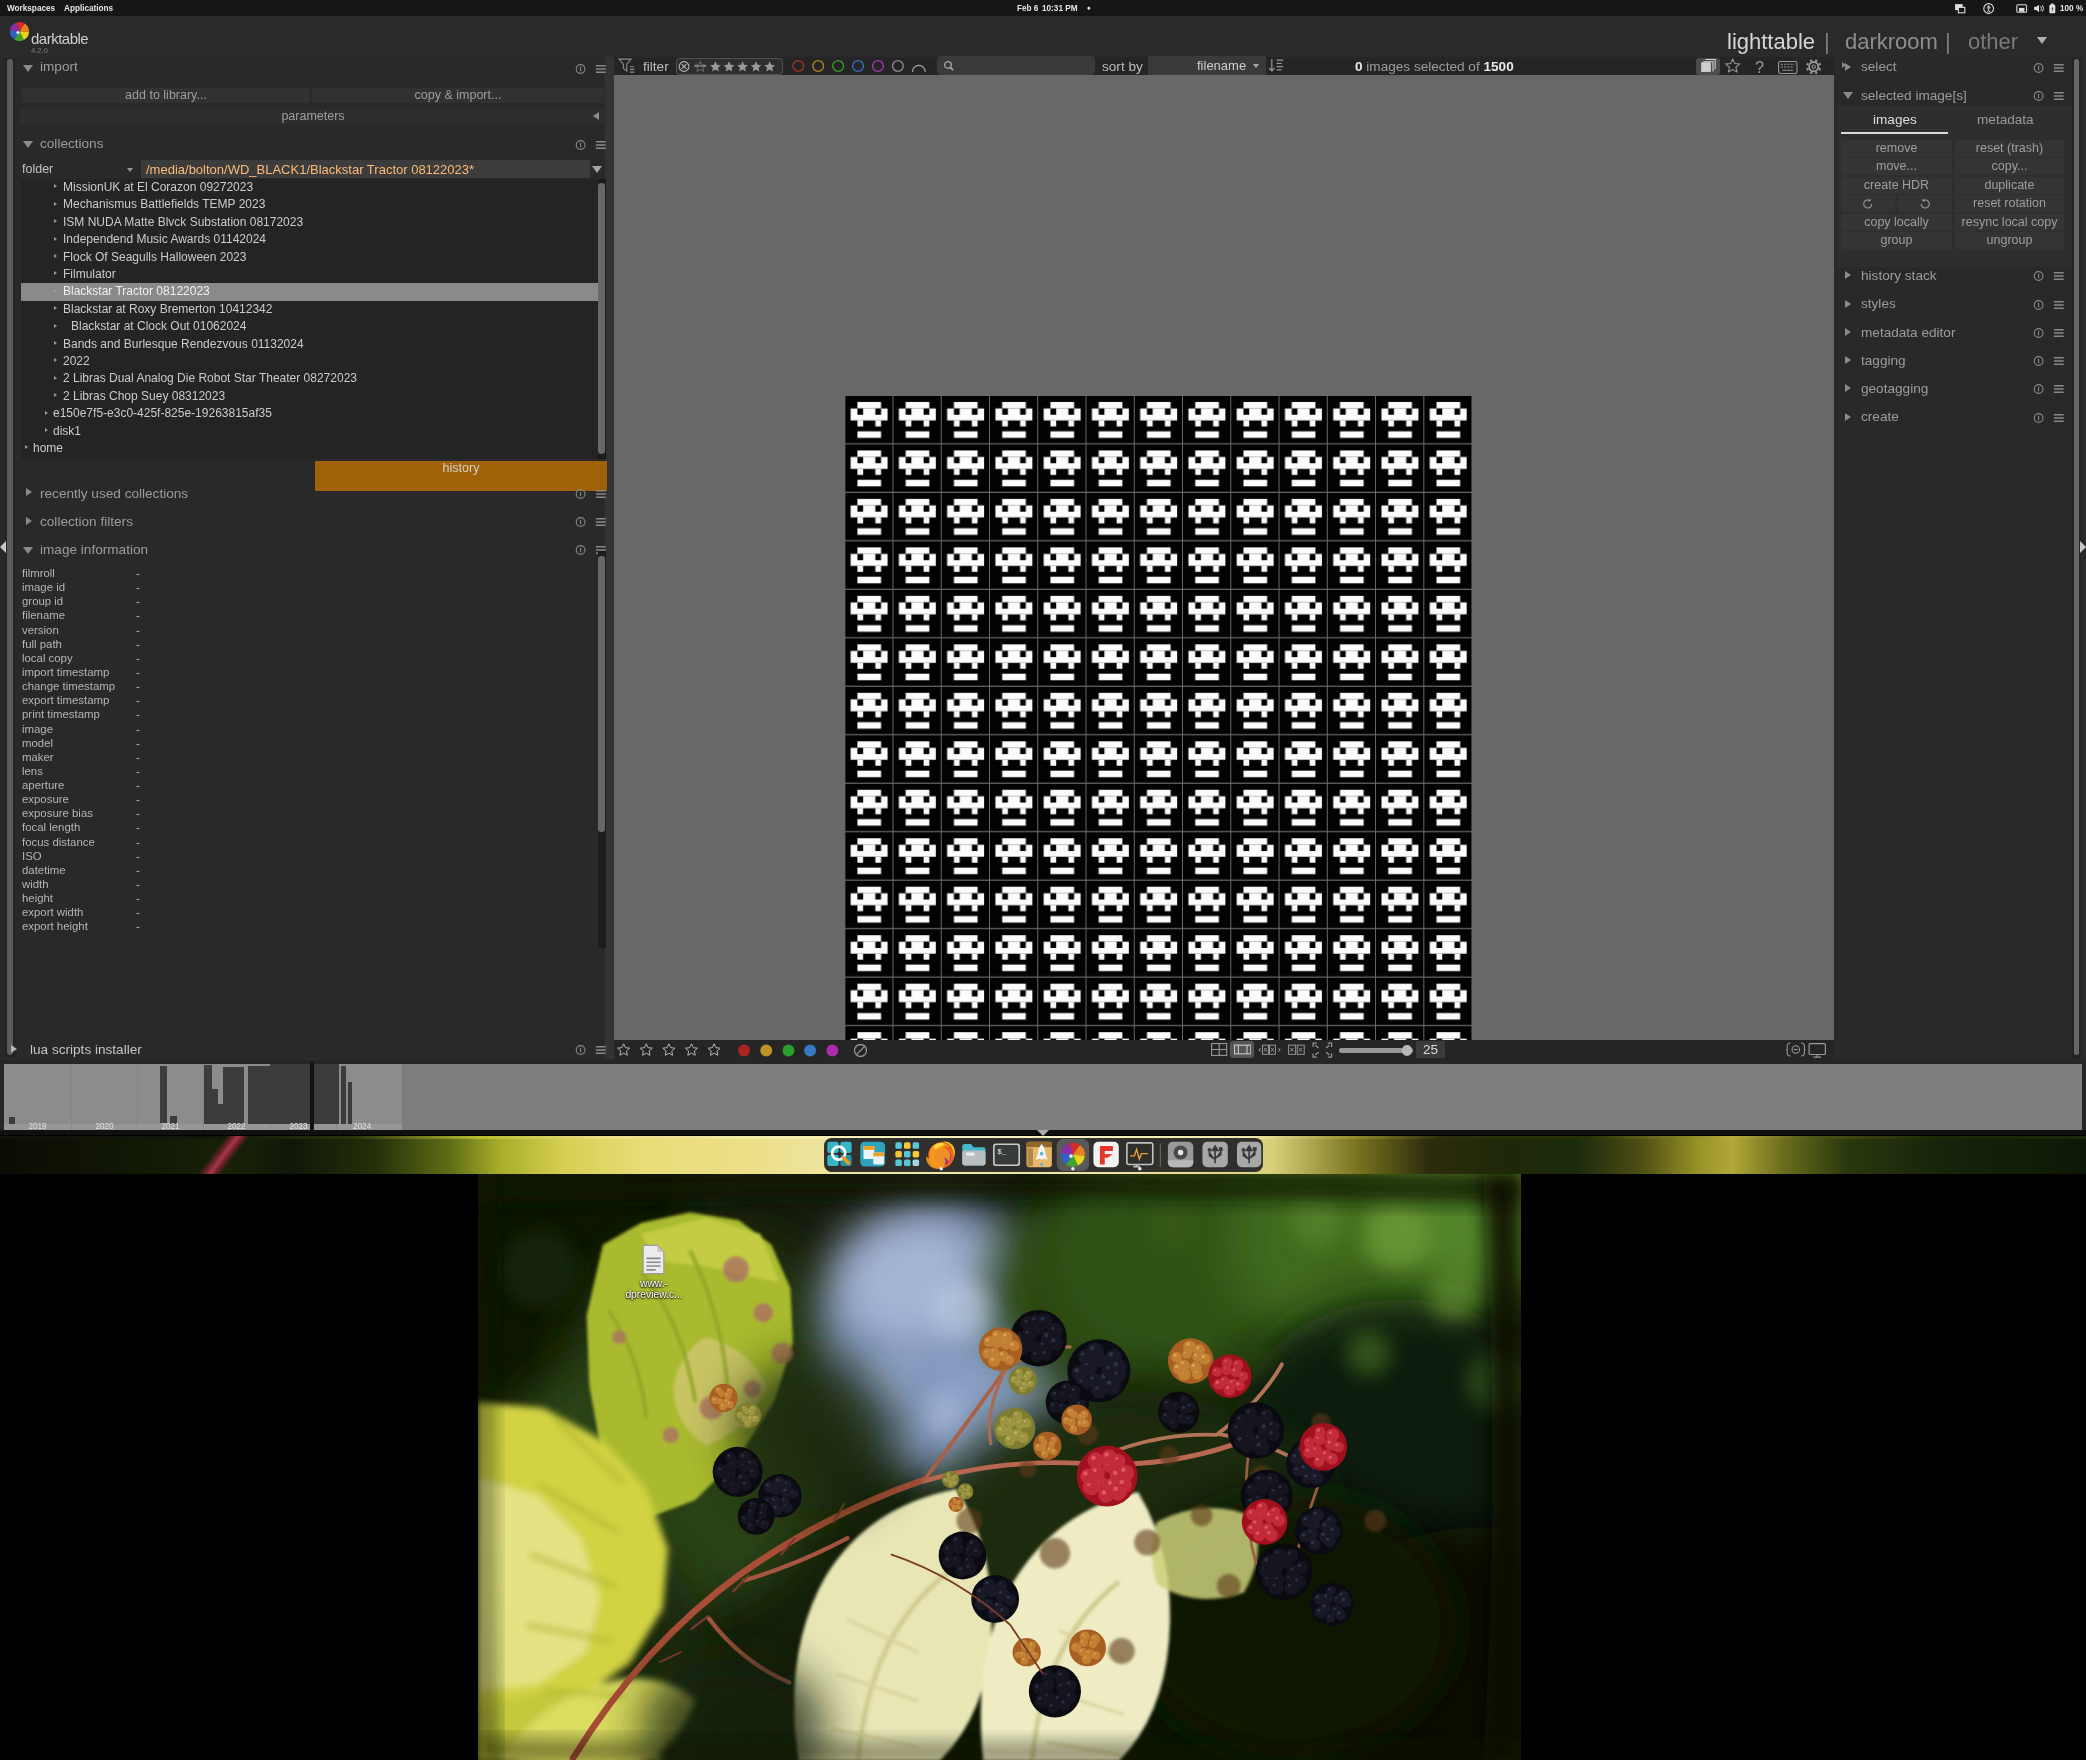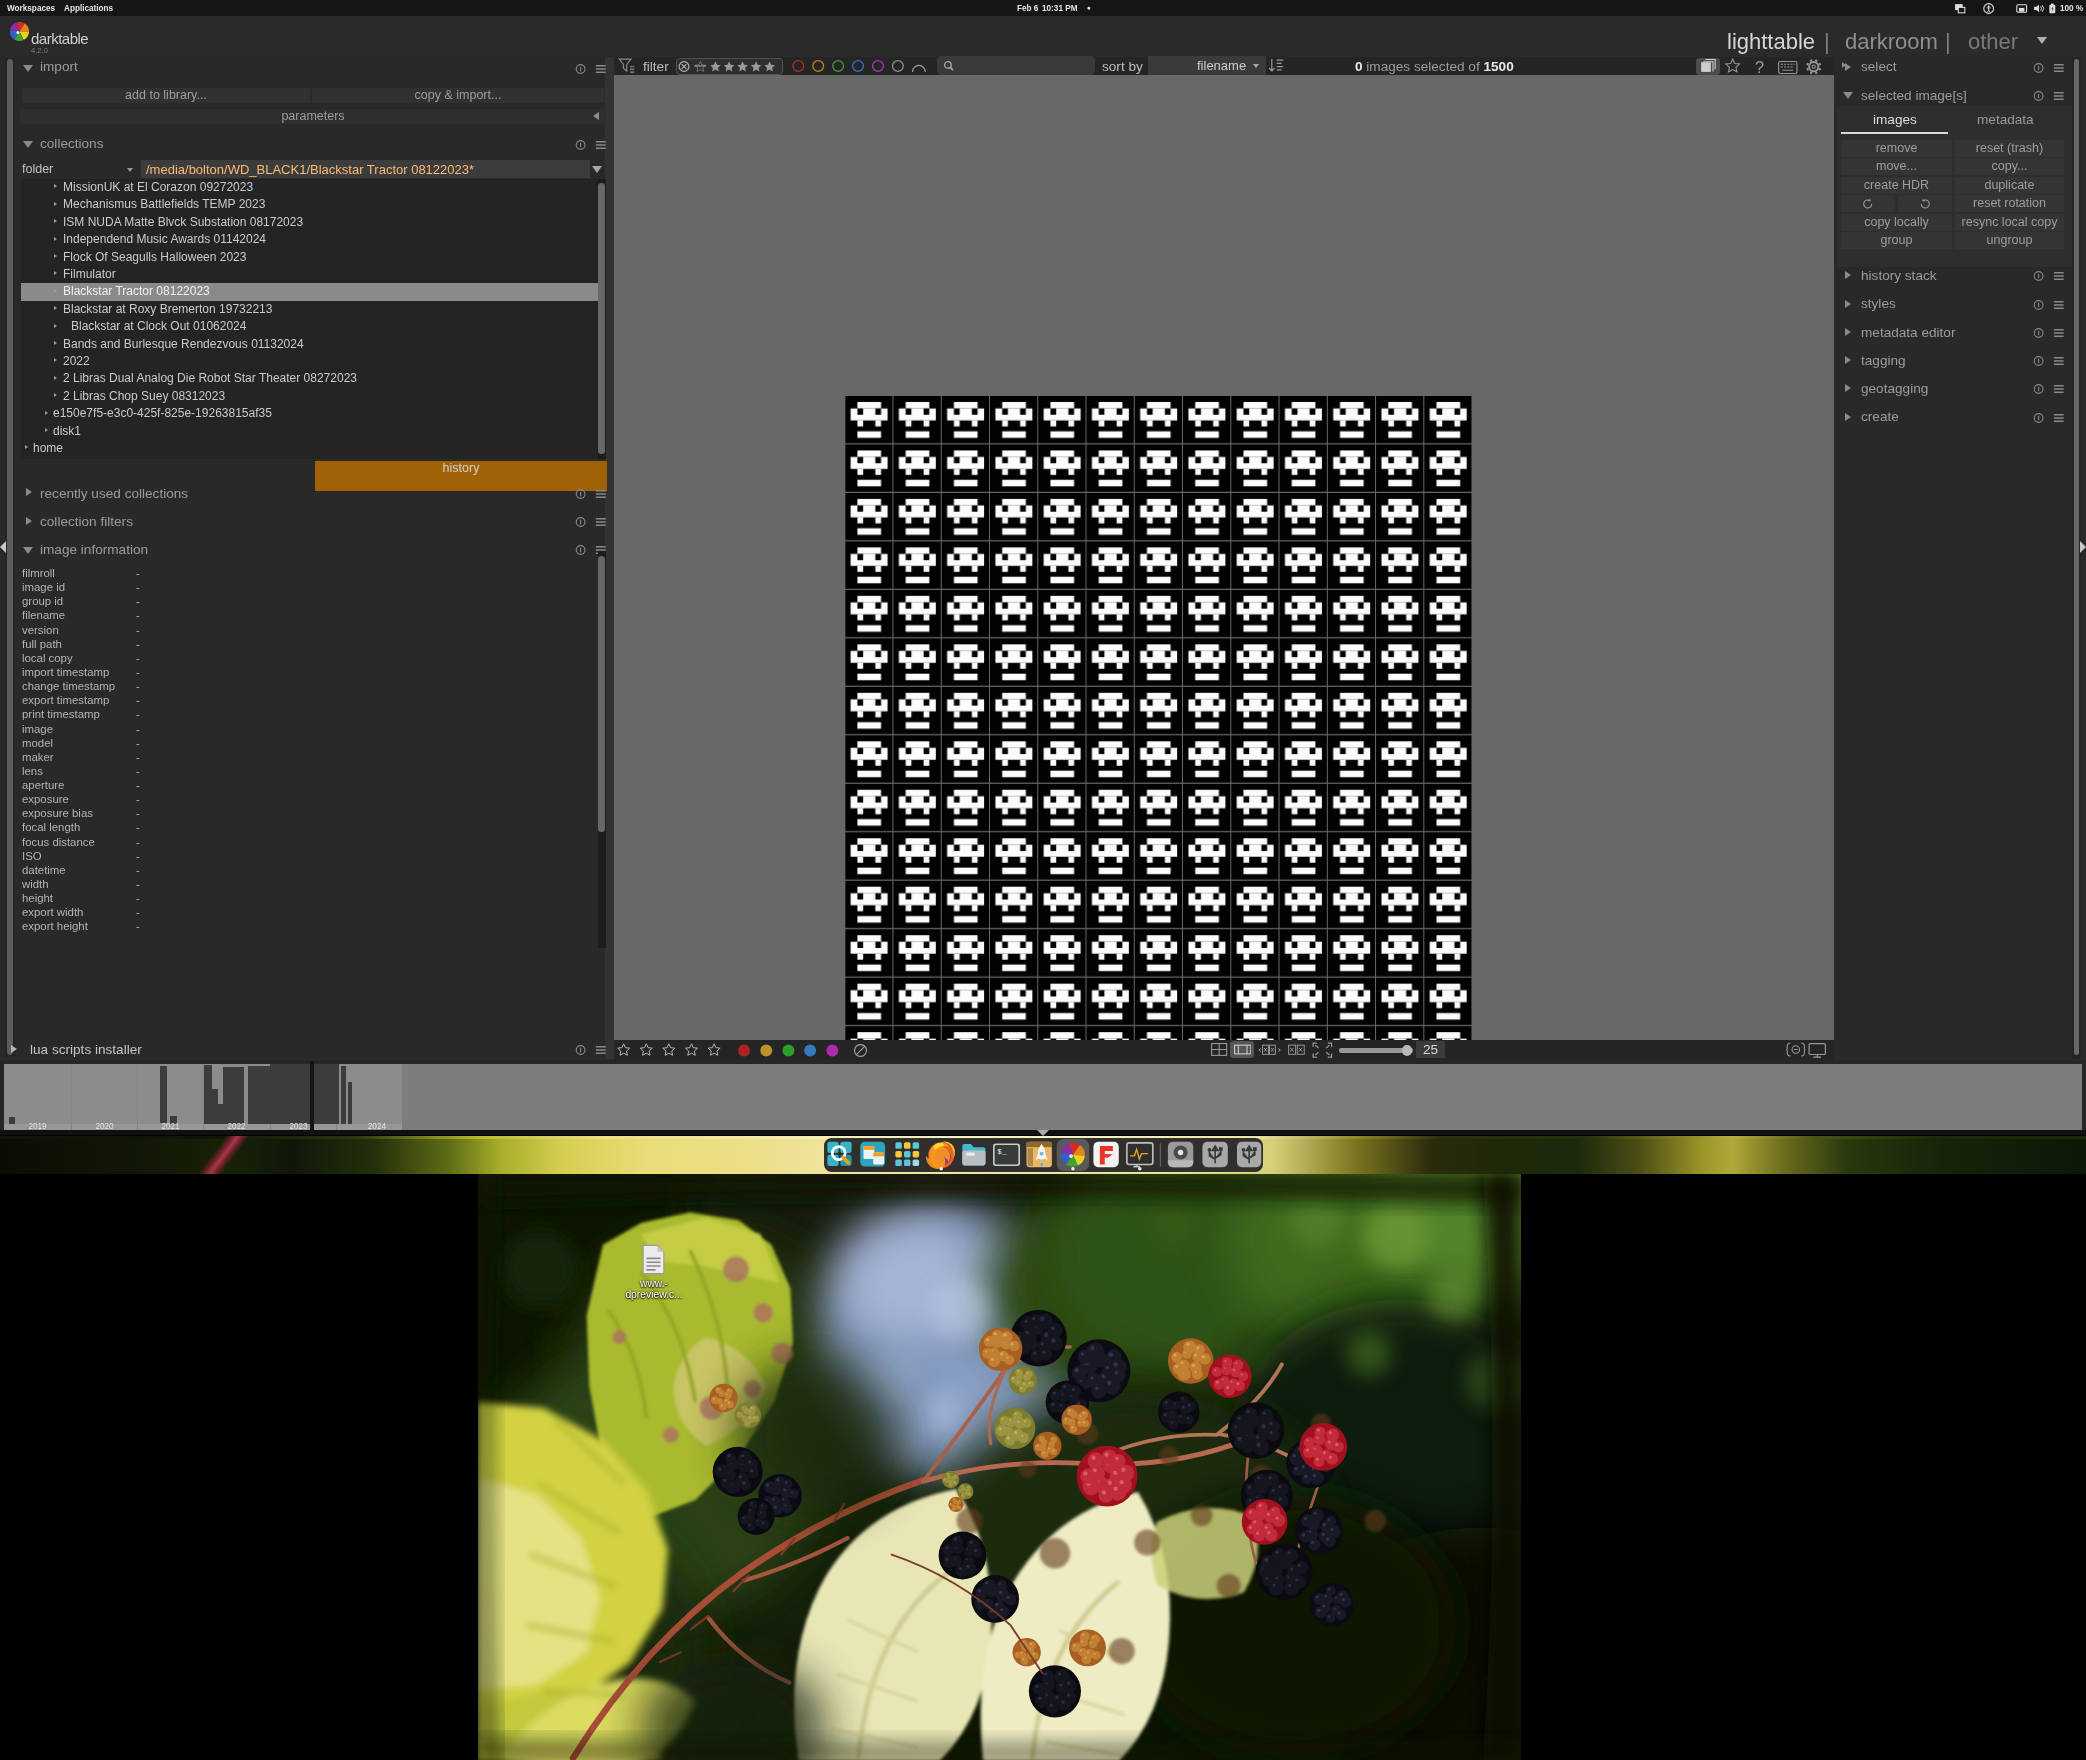--- a/index.html
+++ b/index.html
@@ -110,7 +110,7 @@
 <span class="abs" style="left:54px;top:273px;width:0;height:0;border-top:2.7px solid transparent;border-bottom:2.7px solid transparent;border-left:3.8px solid #9a9a9a"></span>
 <div class="treerow" style="left:63px;top:267px;height:17.4px;line-height:17.4px;color:#f0f0f0">Blackstar Tractor 08122023</div>
 <span class="abs" style="left:54px;top:290px;width:0;height:0;border-top:2.7px solid transparent;border-bottom:2.7px solid transparent;border-left:3.8px solid #9a9a9a"></span>
-<div class="treerow" style="left:63px;top:285px;height:17.4px;line-height:17.4px;color:#cbcbcb">Blackstar at Roxy Bremerton 19732213</div>
+<div class="treerow" style="left:63px;top:285px;height:17.4px;line-height:17.4px;color:#cbcbcb">Blackstar at Roxy Bremerton 10412342</div>
 <span class="abs" style="left:54px;top:308px;width:0;height:0;border-top:2.7px solid transparent;border-bottom:2.7px solid transparent;border-left:3.8px solid #9a9a9a"></span>
 <div class="treerow" style="left:71px;top:302px;height:17.4px;line-height:17.4px;color:#cbcbcb">Blackstar at Clock Out 01062024</div>
 <span class="abs" style="left:54px;top:325px;width:0;height:0;border-top:2.7px solid transparent;border-bottom:2.7px solid transparent;border-left:3.8px solid #9a9a9a"></span>

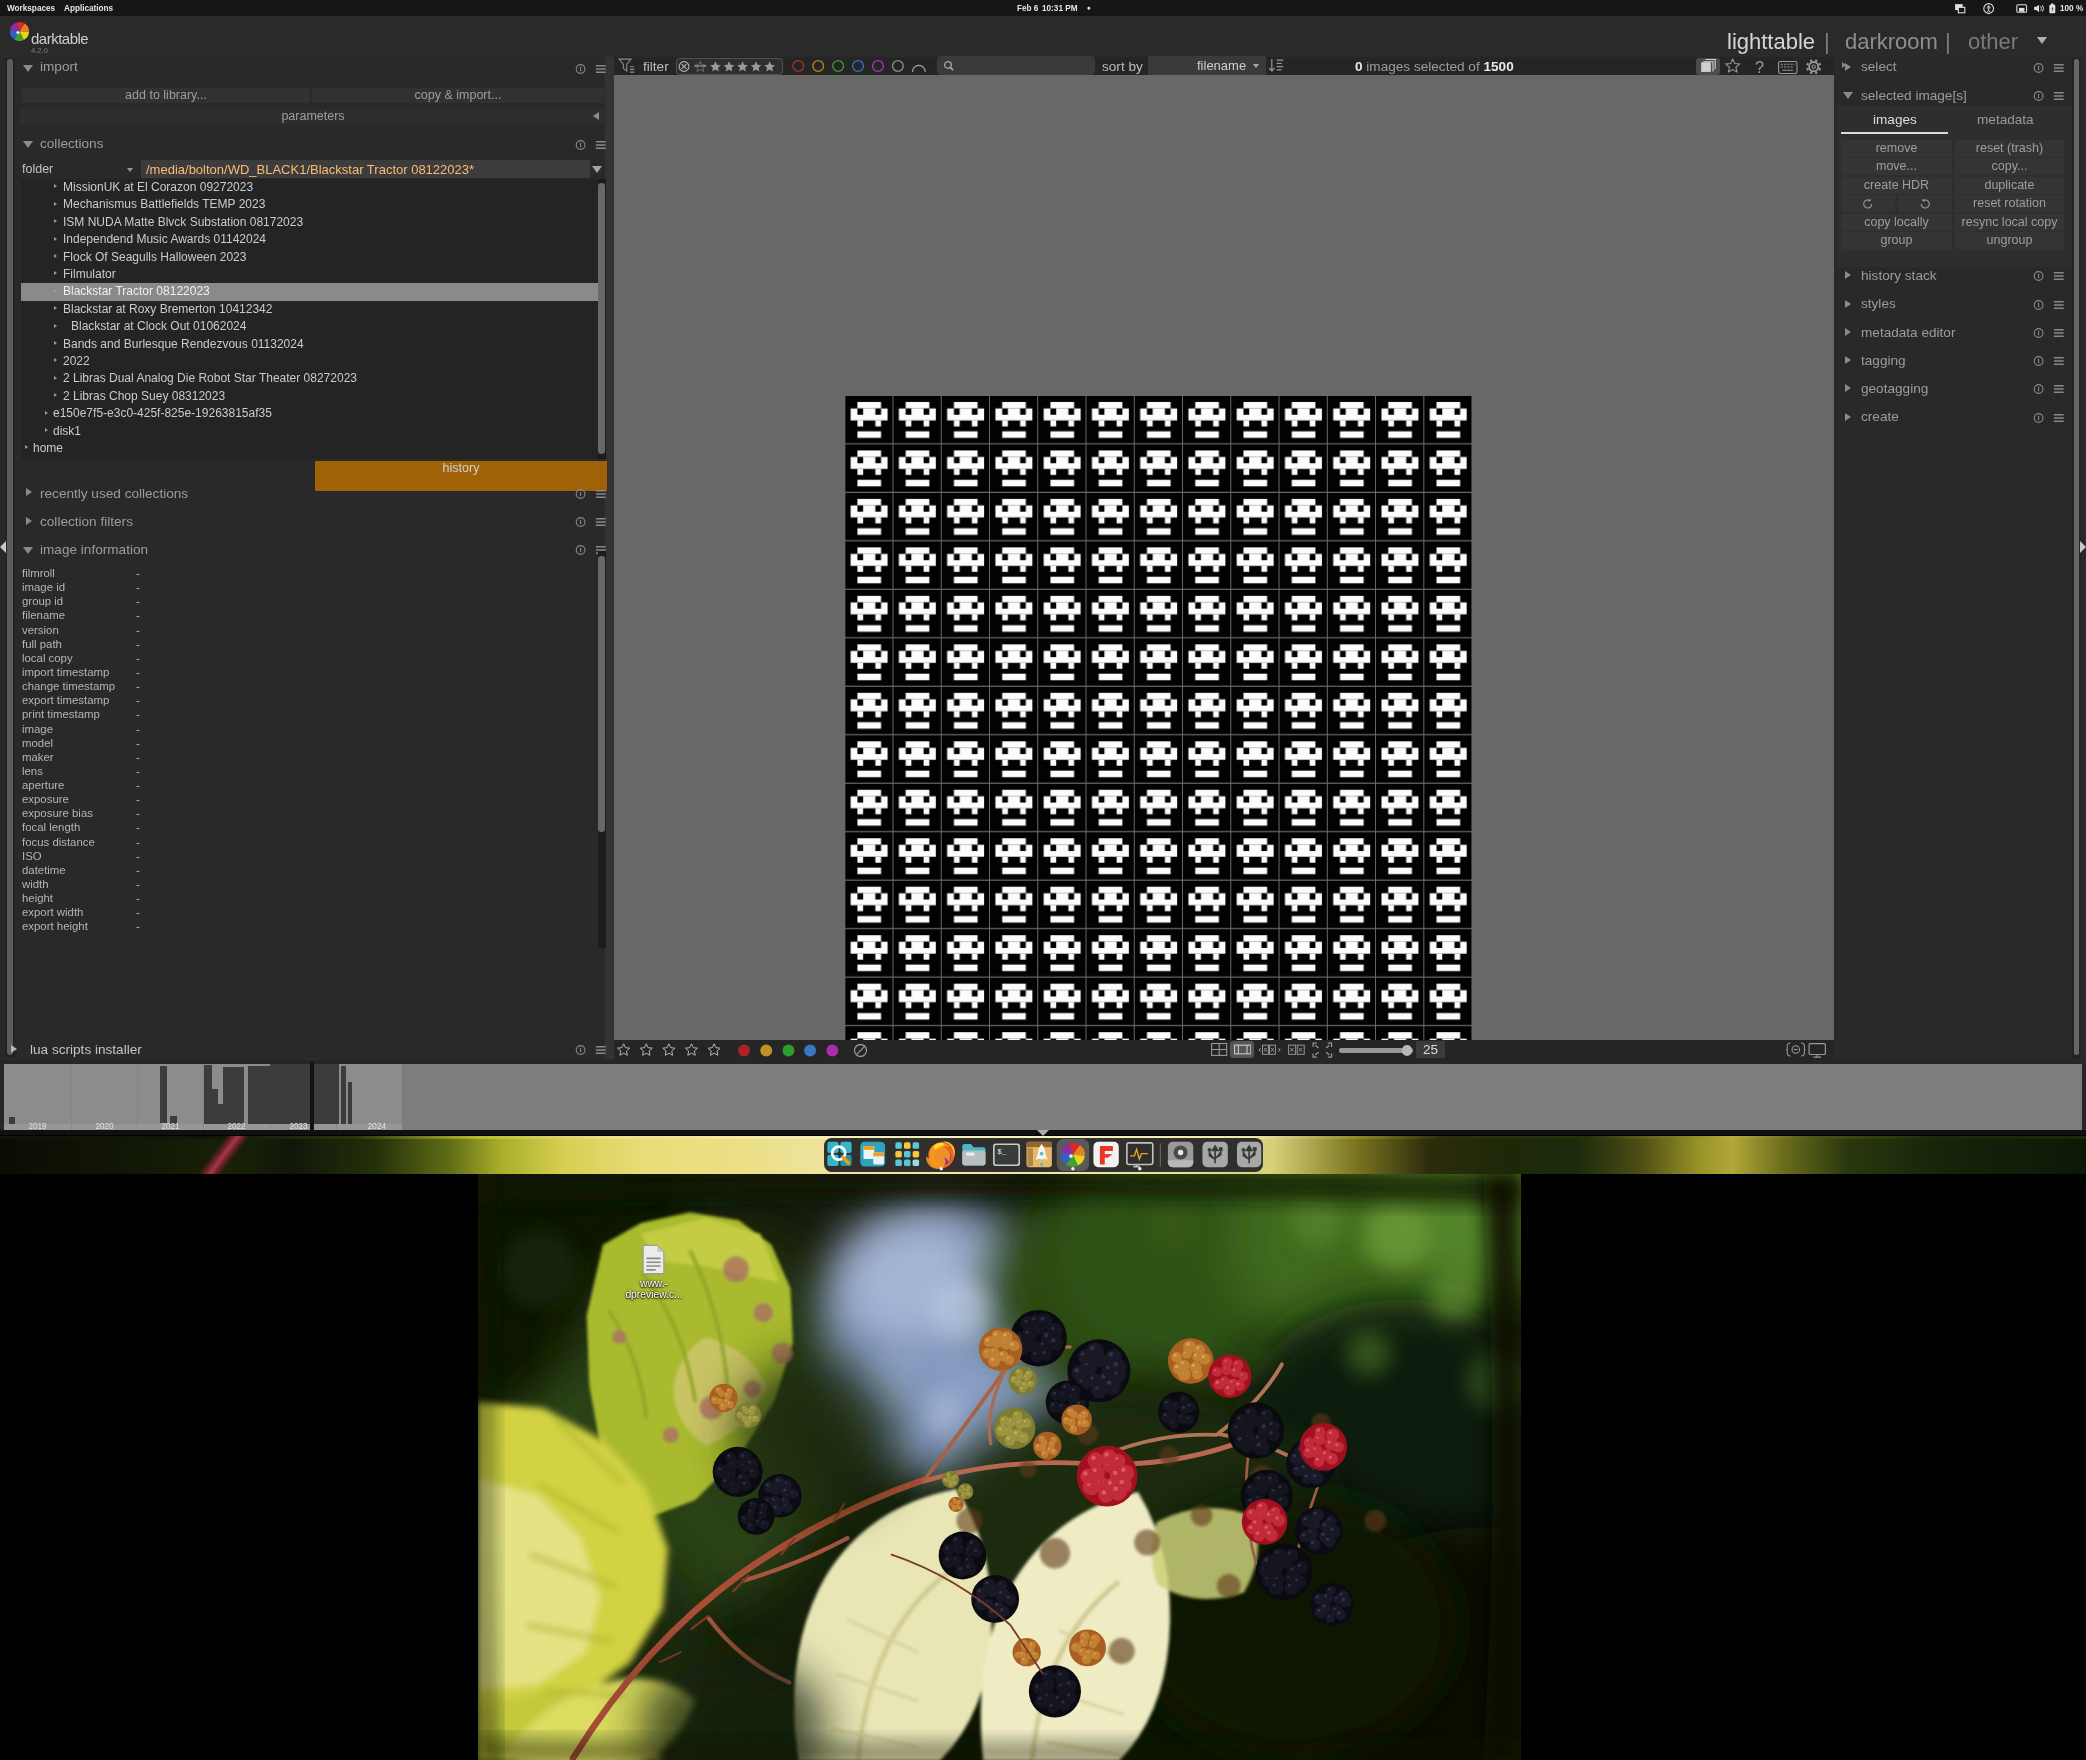--- a/index.html
+++ b/index.html
@@ -484,7 +484,7 @@
 <div class="abs" style="left:154px;top:1122px;width:33px;text-align:center;font-size:8.2px;color:#e2e2e2">2021</div>
 <div class="abs" style="left:220px;top:1122px;width:33px;text-align:center;font-size:8.2px;color:#e2e2e2">2022</div>
 <div class="abs" style="left:282px;top:1122px;width:33px;text-align:center;font-size:8.2px;color:#e2e2e2">2023</div>
-<div class="abs" style="left:353px;top:1122px;width:33px;text-align:right;font-size:8.2px;color:#e2e2e2">2024</div>
+<div class="abs" style="left:353px;top:1122px;width:33px;text-align:left;font-size:8.2px;color:#e2e2e2">2024</div>
 
 <div class="abs" style="left:0;top:1130px;width:2087px;height:5.4px;background:#101010"></div>
 <span class="abs" style="left:1037px;top:1130px;width:0;height:0;border-left:6.5px solid transparent;border-right:6.5px solid transparent;border-top:6px solid #ababab"></span>

